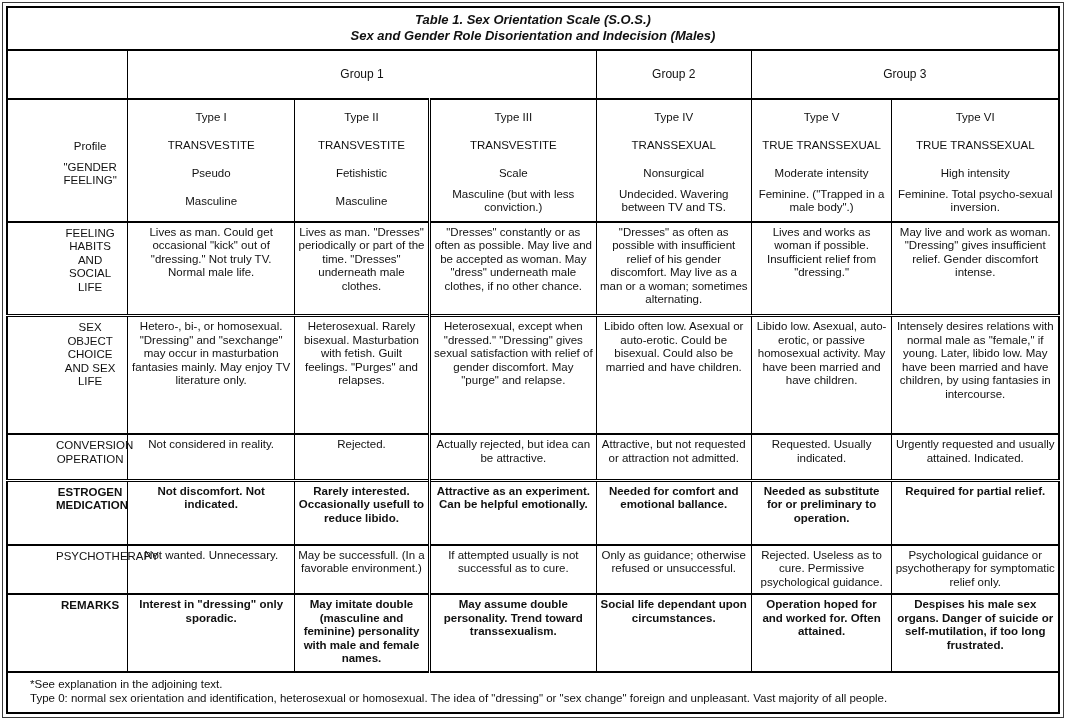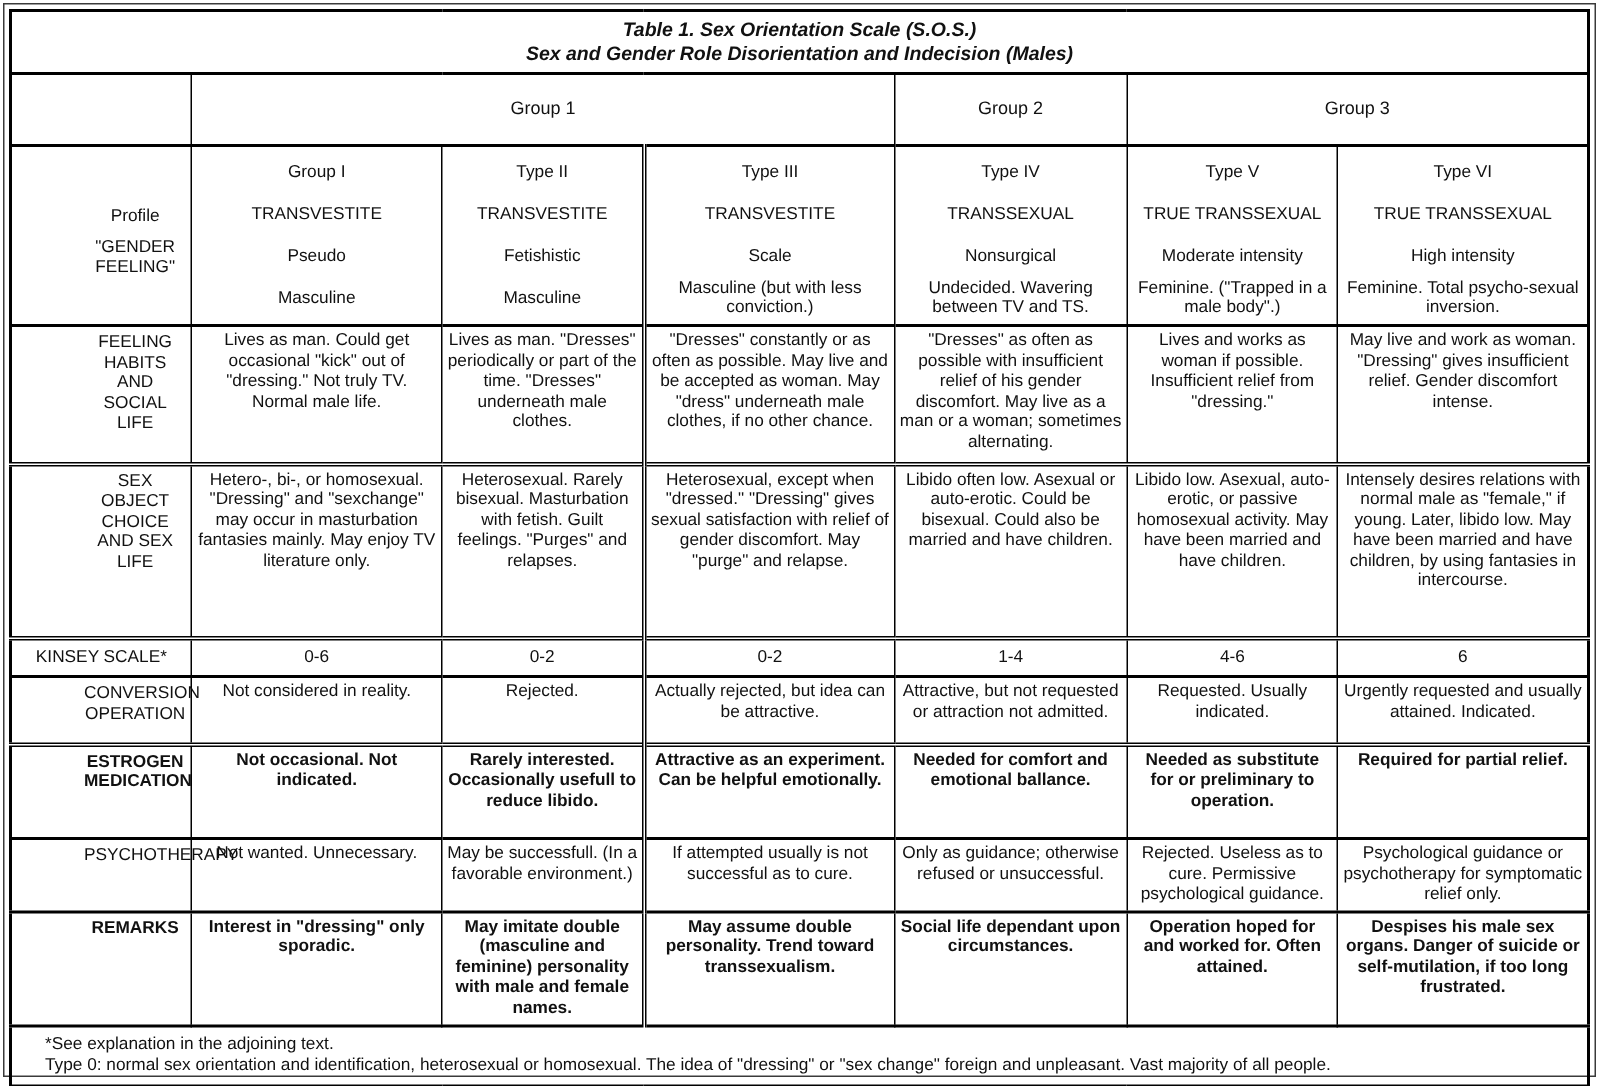--- a/index.html
+++ b/index.html
@@ -61,7 +61,7 @@
       <div class="pl">"GENDER FEELING"</div>
     </td>
     <td>
-      <div class="pl">Group I</div>
+      <div class="pl">Type I</div>
       <div class="pl">TRANSVESTITE</div>
       <div class="pl">Pseudo</div>
       <div class="pl">Masculine</div>

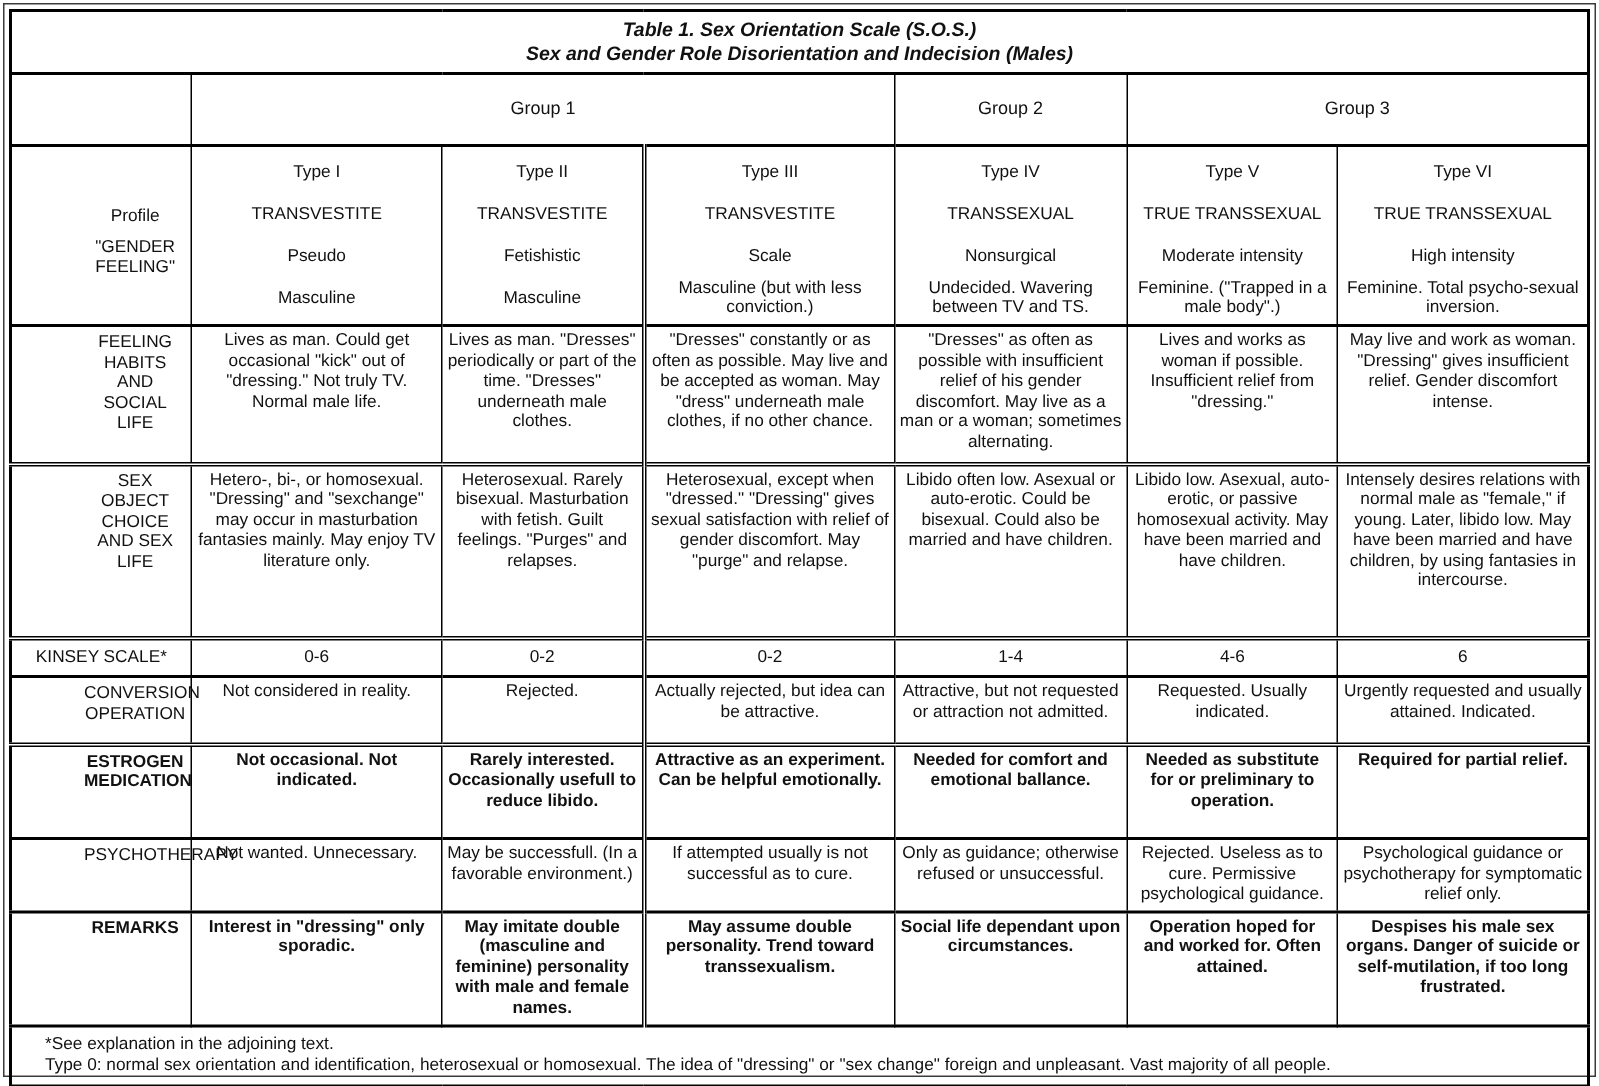--- a/index.html
+++ b/index.html
@@ -118,15 +118,6 @@
     <td>Intensely desires relations with normal male as "female," if young. Later, libido low. May have been married and have children, by using fantasies in intercourse.</td>
   </tr>
 
-  <tr class="kinsey tD">
-    <td>KINSEY SCALE*</td>
-    <td>0-6</td>
-    <td>0-2</td>
-    <td class="colD">0-2</td>
-    <td>1-4</td>
-    <td>4-6</td>
-    <td>6</td>
-  </tr>
 
   <tr class="conversion t2">
     <td class="rowlabel">CONVERSION OPERATION</td>

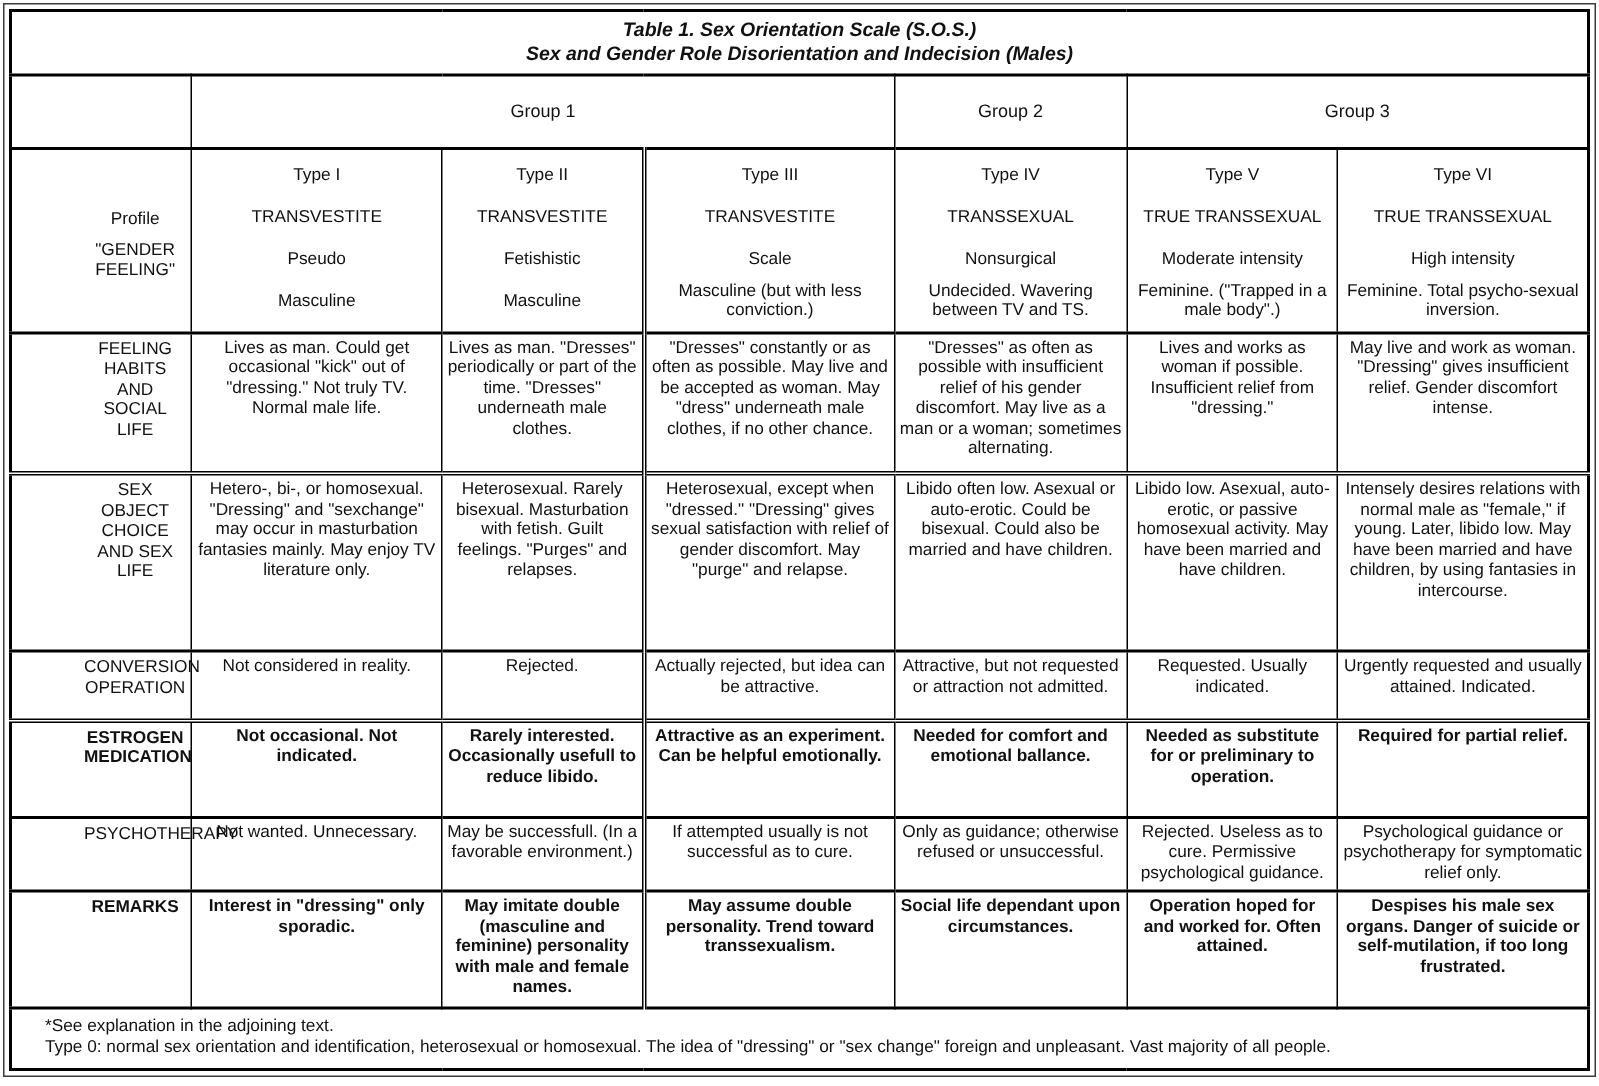--- a/index.html
+++ b/index.html
@@ -131,7 +131,7 @@
 
   <tr class="estrogen tD">
     <td class="rowlabel">ESTROGEN MEDICATION</td>
-    <td>Not occasional. Not indicated.</td>
+    <td>Not discomfort. Not indicated.</td>
     <td>Rarely interested. Occasionally usefull to reduce libido.</td>
     <td class="colD">Attractive as an experiment. Can be helpful emotionally.</td>
     <td>Needed for comfort and emotional ballance.</td>

